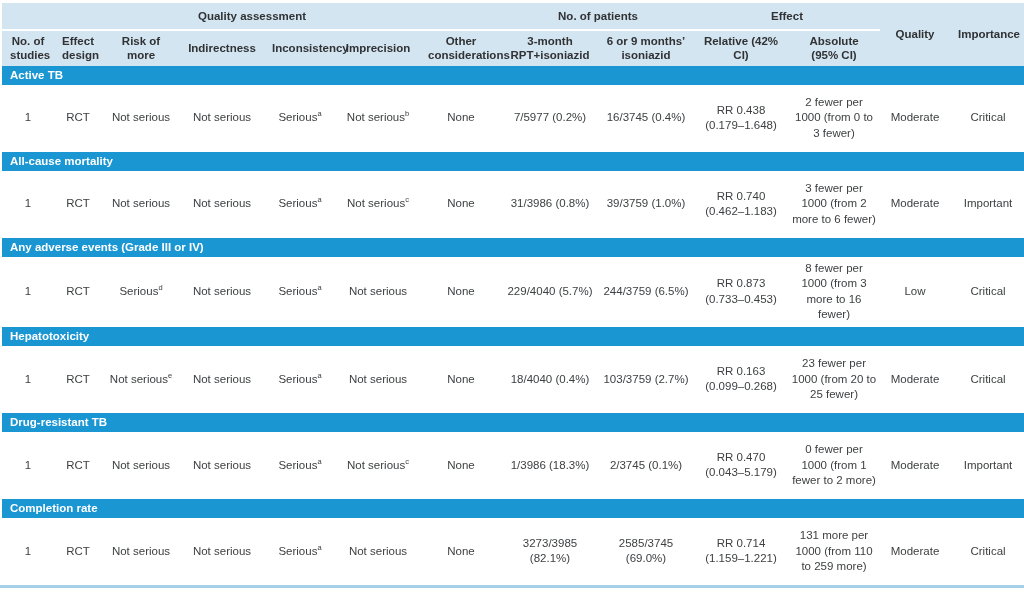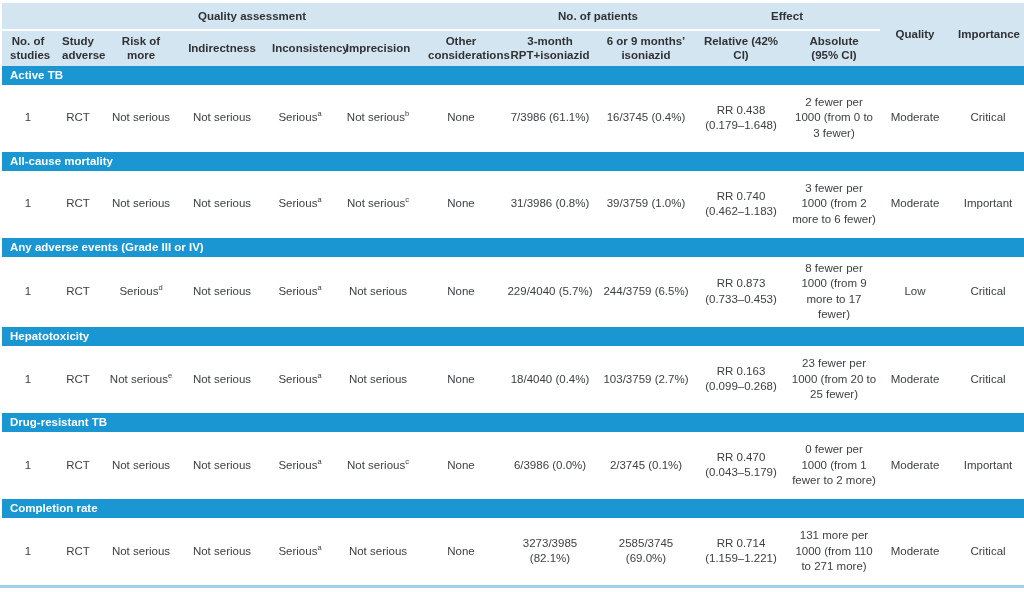--- a/index.html
+++ b/index.html
@@ -96,7 +96,7 @@
     </tr>
     <tr class="col-row">
       <th>No. of studies</th>
-      <th>Study adverse</th>
+      <th>Effect design</th>
       <th>Risk of more</th>
       <th>Indirectness</th>
       <th>Inconsistency</th>

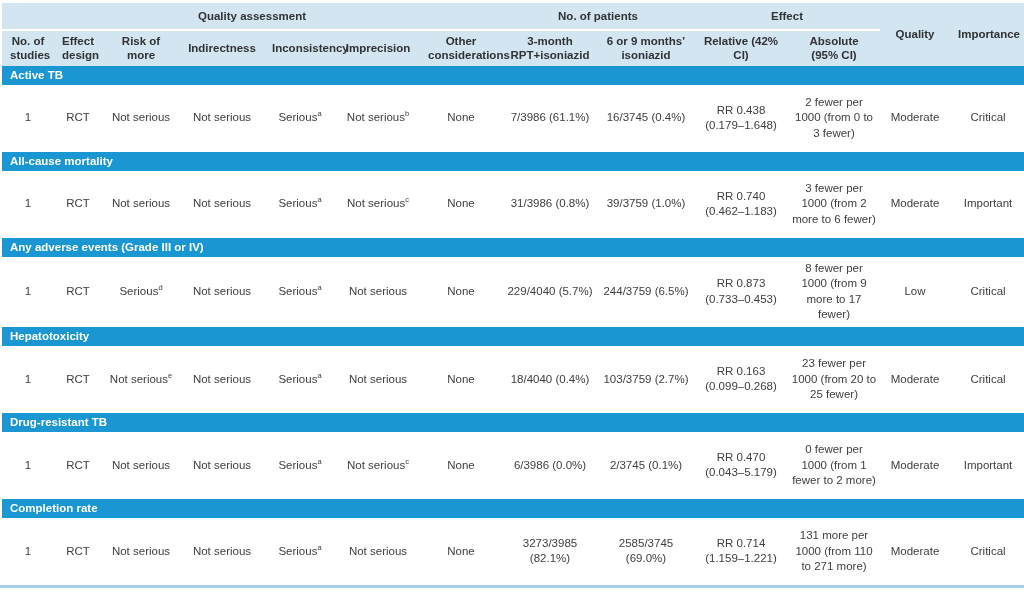--- a/index.html
+++ b/index.html
@@ -121,7 +121,7 @@
       <td><span>Serious</span><sup>a</sup></td>
       <td><span>Not serious</span><sup>b</sup></td>
       <td><span>None</span></td>
-      <td><span>7/3986 (61.1%)</span></td>
+      <td><span>7/5977 (0.2%)</span></td>
       <td><span>16/3745 (0.4%)</span></td>
       <td><span>RR 0.438 (0.179–1.648)</span></td>
       <td><span>2 fewer per 1000 (from 0 to 3 fewer)</span></td>

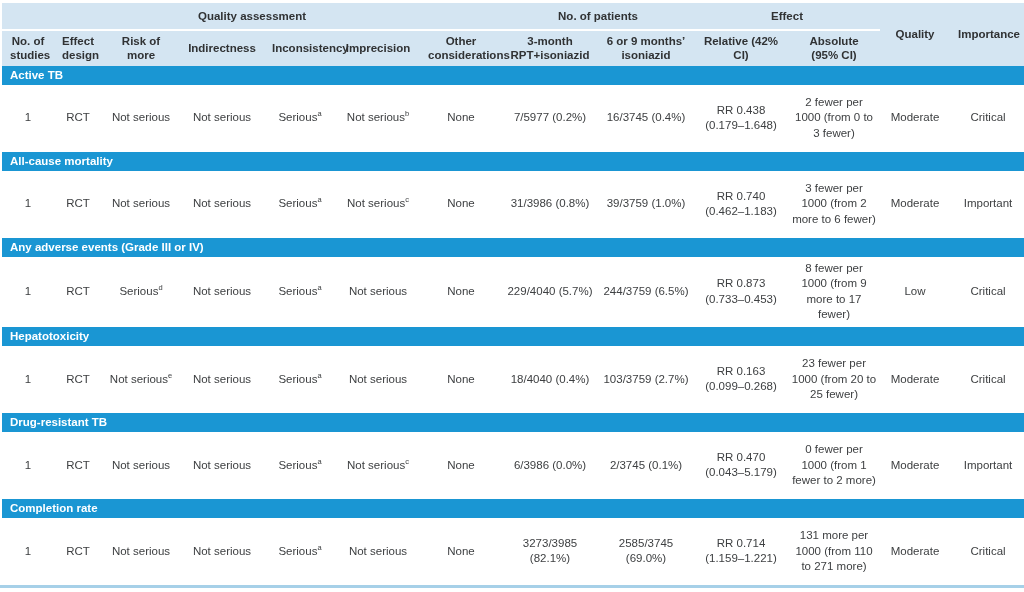--- a/index.html
+++ b/index.html
@@ -166,7 +166,7 @@
       <td><span>229/4040 (5.7%)</span></td>
       <td><span>244/3759 (6.5%)</span></td>
       <td><span>RR 0.873 (0.733–0.453)</span></td>
-      <td><span>8 fewer per 1000 (from 9 more to 17 fewer)</span></td>
+      <td><span>8 fewer per 1000 (from 3 more to 16 fewer)</span></td>
       <td><span>Low</span></td>
       <td><span>Critical</span></td>
     </tr>

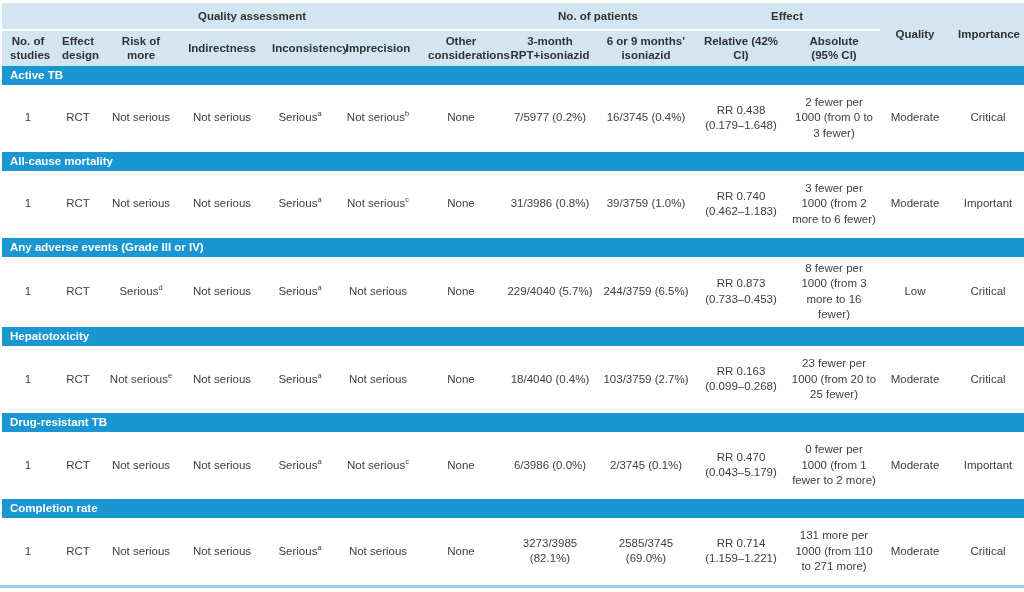--- a/index.html
+++ b/index.html
@@ -205,7 +205,7 @@
       <td><span>Serious</span><sup>a</sup></td>
       <td><span>Not serious</span><sup>c</sup></td>
       <td><span>None</span></td>
-      <td><span>6/3986 (0.0%)</span></td>
+      <td><span>1/3986 (18.3%)</span></td>
       <td><span>2/3745 (0.1%)</span></td>
       <td><span>RR 0.470 (0.043–5.179)</span></td>
       <td><span>0 fewer per 1000 (from 1 fewer to 2 more)</span></td>

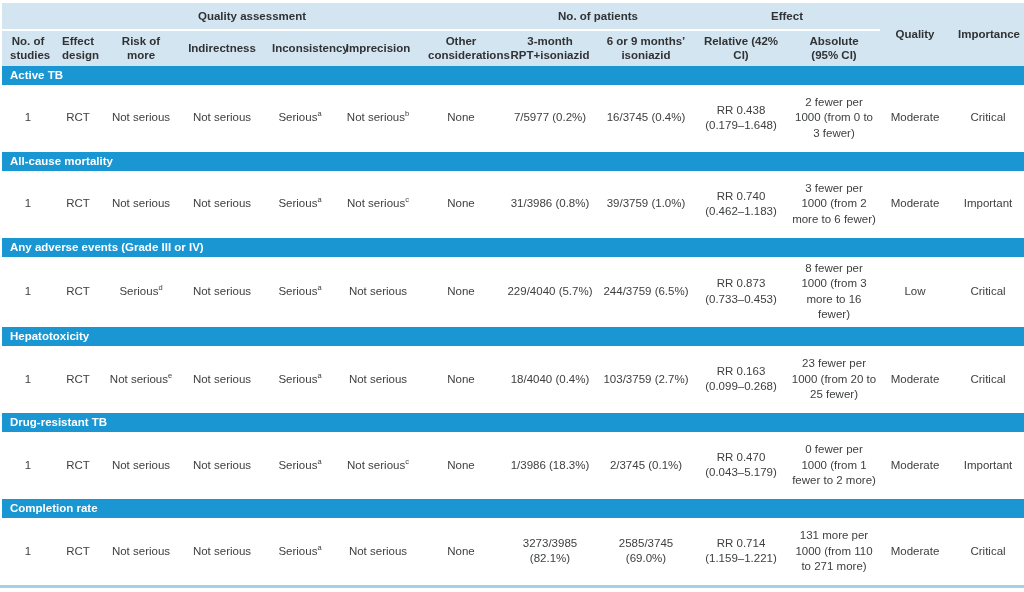--- a/index.html
+++ b/index.html
@@ -229,7 +229,7 @@
       <td><span>3273/3985 (82.1%)</span></td>
       <td><span>2585/3745 (69.0%)</span></td>
       <td><span>RR 0.714 (1.159–1.221)</span></td>
-      <td><span>131 more per 1000 (from 110 to 271 more)</span></td>
+      <td><span>131 more per 1000 (from 110 to 259 more)</span></td>
       <td><span>Moderate</span></td>
       <td><span>Critical</span></td>
     </tr>

